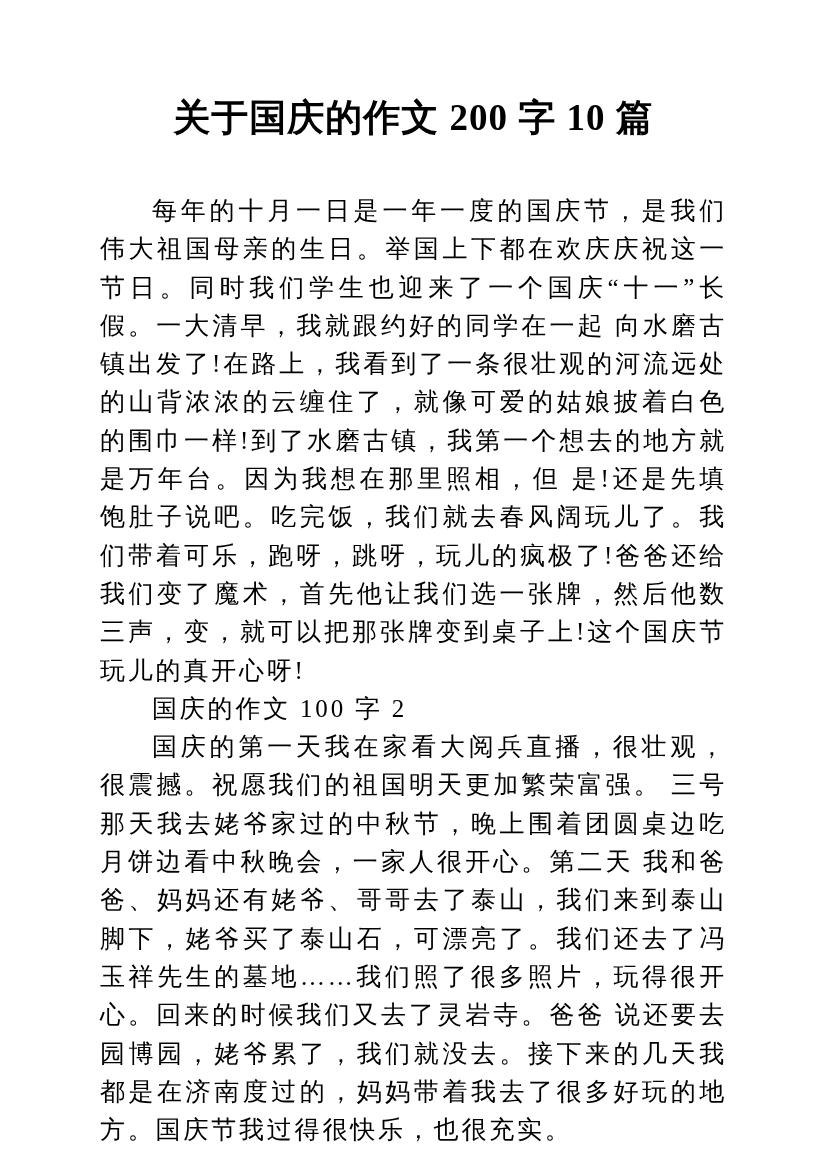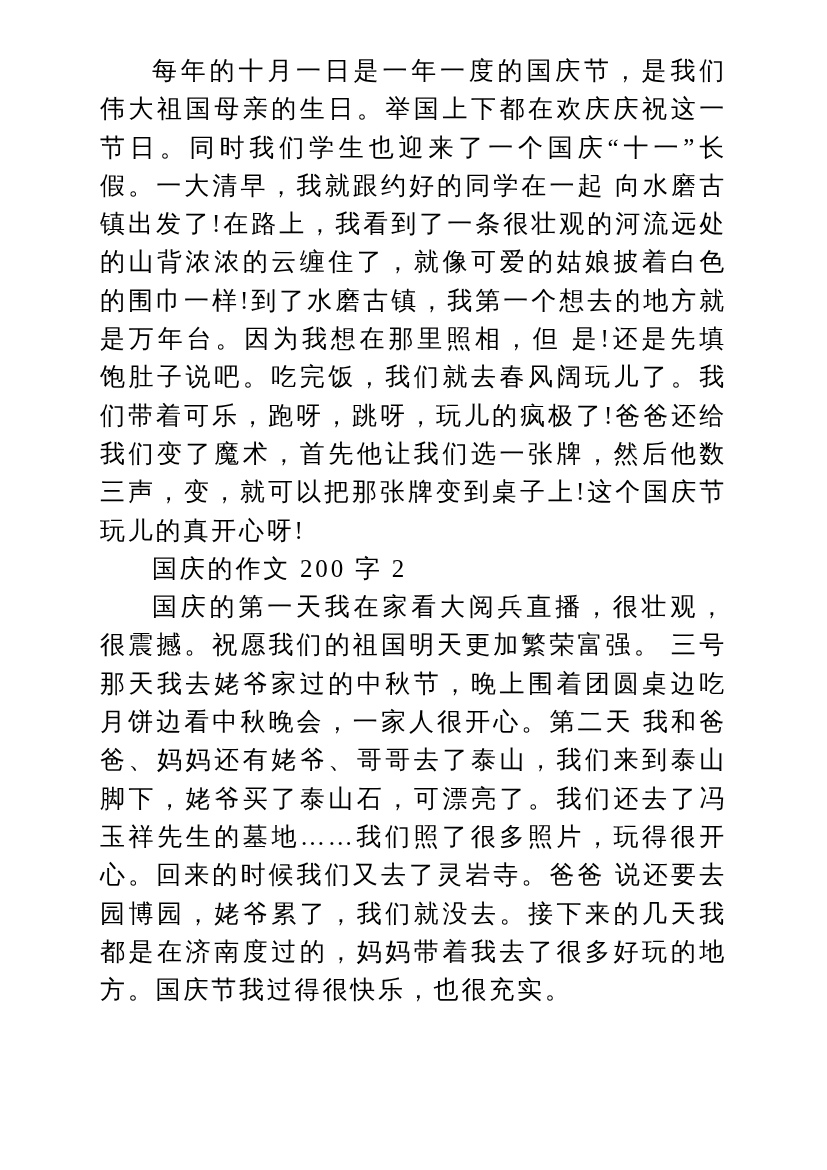--- a/index.html
+++ b/index.html
@@ -52,6 +52,7 @@
 <body>
 
 <div class="page">
+  <h1 class="doc-title">关于国庆的作文 200 字 10 篇</h1>
   <div class="doc-body">
     <p class="para">每年的十月一日是一年一度的国庆节，是我们伟大祖国母亲的生日。举国上下都在欢庆庆祝这一节日。同时我们学生也迎来了一个国庆“十一”长假。一大清早，我就跟约好的同学在一起 向水磨古镇出发了!在路上，我看到了一条很壮观的河流远处的山背浓浓的云缠住了，就像可爱的姑娘披着白色的围巾一样!到了水磨古镇，我第一个想去的地方就是万年台。因为我想在那里照相，但 是!还是先填饱肚子说吧。吃完饭，我们就去春风阔玩儿了。我们带着可乐，跑呀，跳呀，玩儿的疯极了!爸爸还给我们变了魔术，首先他让我们选一张牌，然后他数三声，变，就可以把那张牌变到桌子上!这个国庆节玩儿的真开心呀!</p>
     <p class="para">国庆的作文 200 字 2</p>

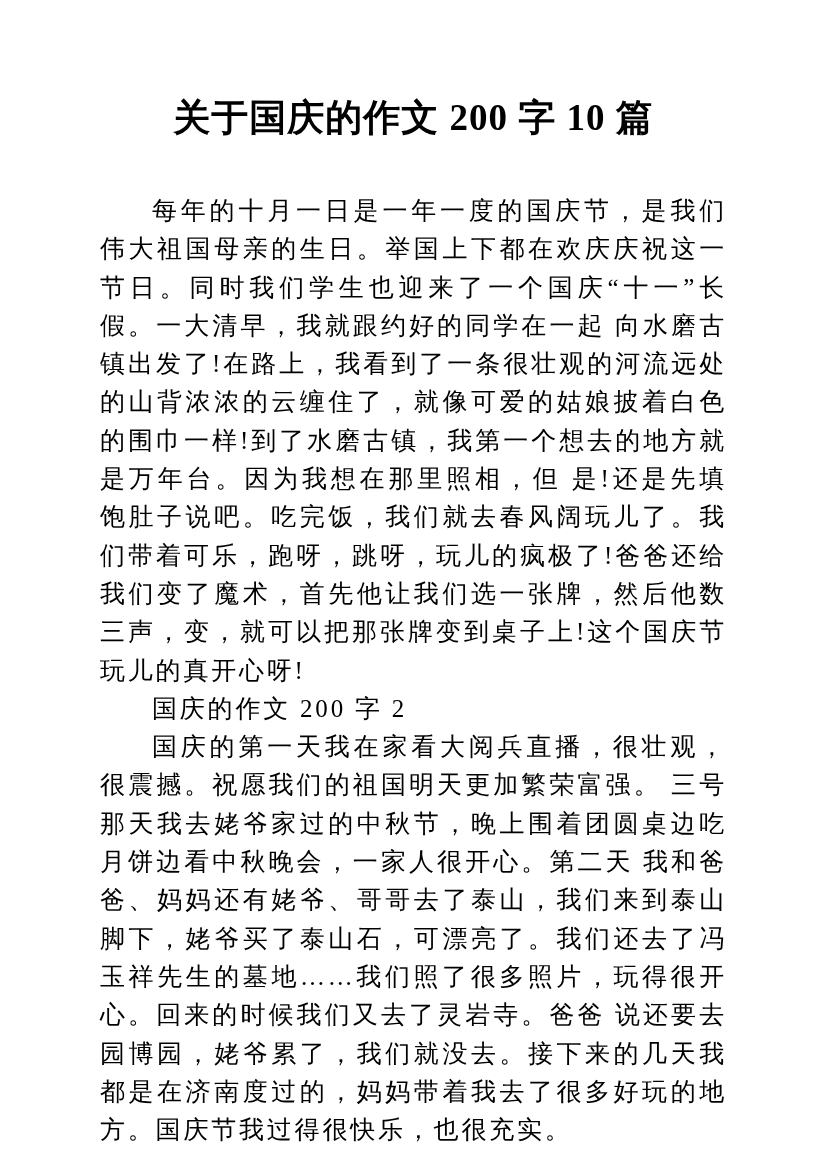--- a/index.html
+++ b/index.html
@@ -55,7 +55,7 @@
   <h1 class="doc-title">关于国庆的作文 200 字 10 篇</h1>
   <div class="doc-body">
     <p class="para">每年的十月一日是一年一度的国庆节，是我们伟大祖国母亲的生日。举国上下都在欢庆庆祝这一节日。同时我们学生也迎来了一个国庆“十一”长假。一大清早，我就跟约好的同学在一起 向水磨古镇出发了!在路上，我看到了一条很壮观的河流远处的山背浓浓的云缠住了，就像可爱的姑娘披着白色的围巾一样!到了水磨古镇，我第一个想去的地方就是万年台。因为我想在那里照相，但 是!还是先填饱肚子说吧。吃完饭，我们就去春风阔玩儿了。我们带着可乐，跑呀，跳呀，玩儿的疯极了!爸爸还给我们变了魔术，首先他让我们选一张牌，然后他数三声，变，就可以把那张牌变到桌子上!这个国庆节玩儿的真开心呀!</p>
-    <p class="para">国庆的作文 200 字 2</p>
+    <p class="para">国庆的作文 100 字 2</p>
     <p class="para">国庆的第一天我在家看大阅兵直播，很壮观，很震撼。祝愿我们的祖国明天更加繁荣富强。 三号那天我去姥爷家过的中秋节，晚上围着团圆桌边吃月饼边看中秋晚会，一家人很开心。第二天 我和爸爸、妈妈还有姥爷、哥哥去了泰山，我们来到泰山脚下，姥爷买了泰山石，可漂亮了。我们还去了冯玉祥先生的墓地……我们照了很多照片，玩得很开心。回来的时候我们又去了灵岩寺。爸爸 说还要去园博园，姥爷累了，我们就没去。接下来的几天我都是在济南度过的，妈妈带着我去了很多好玩的地方。国庆节我过得很快乐，也很充实。</p>
   </div>
 </div>

